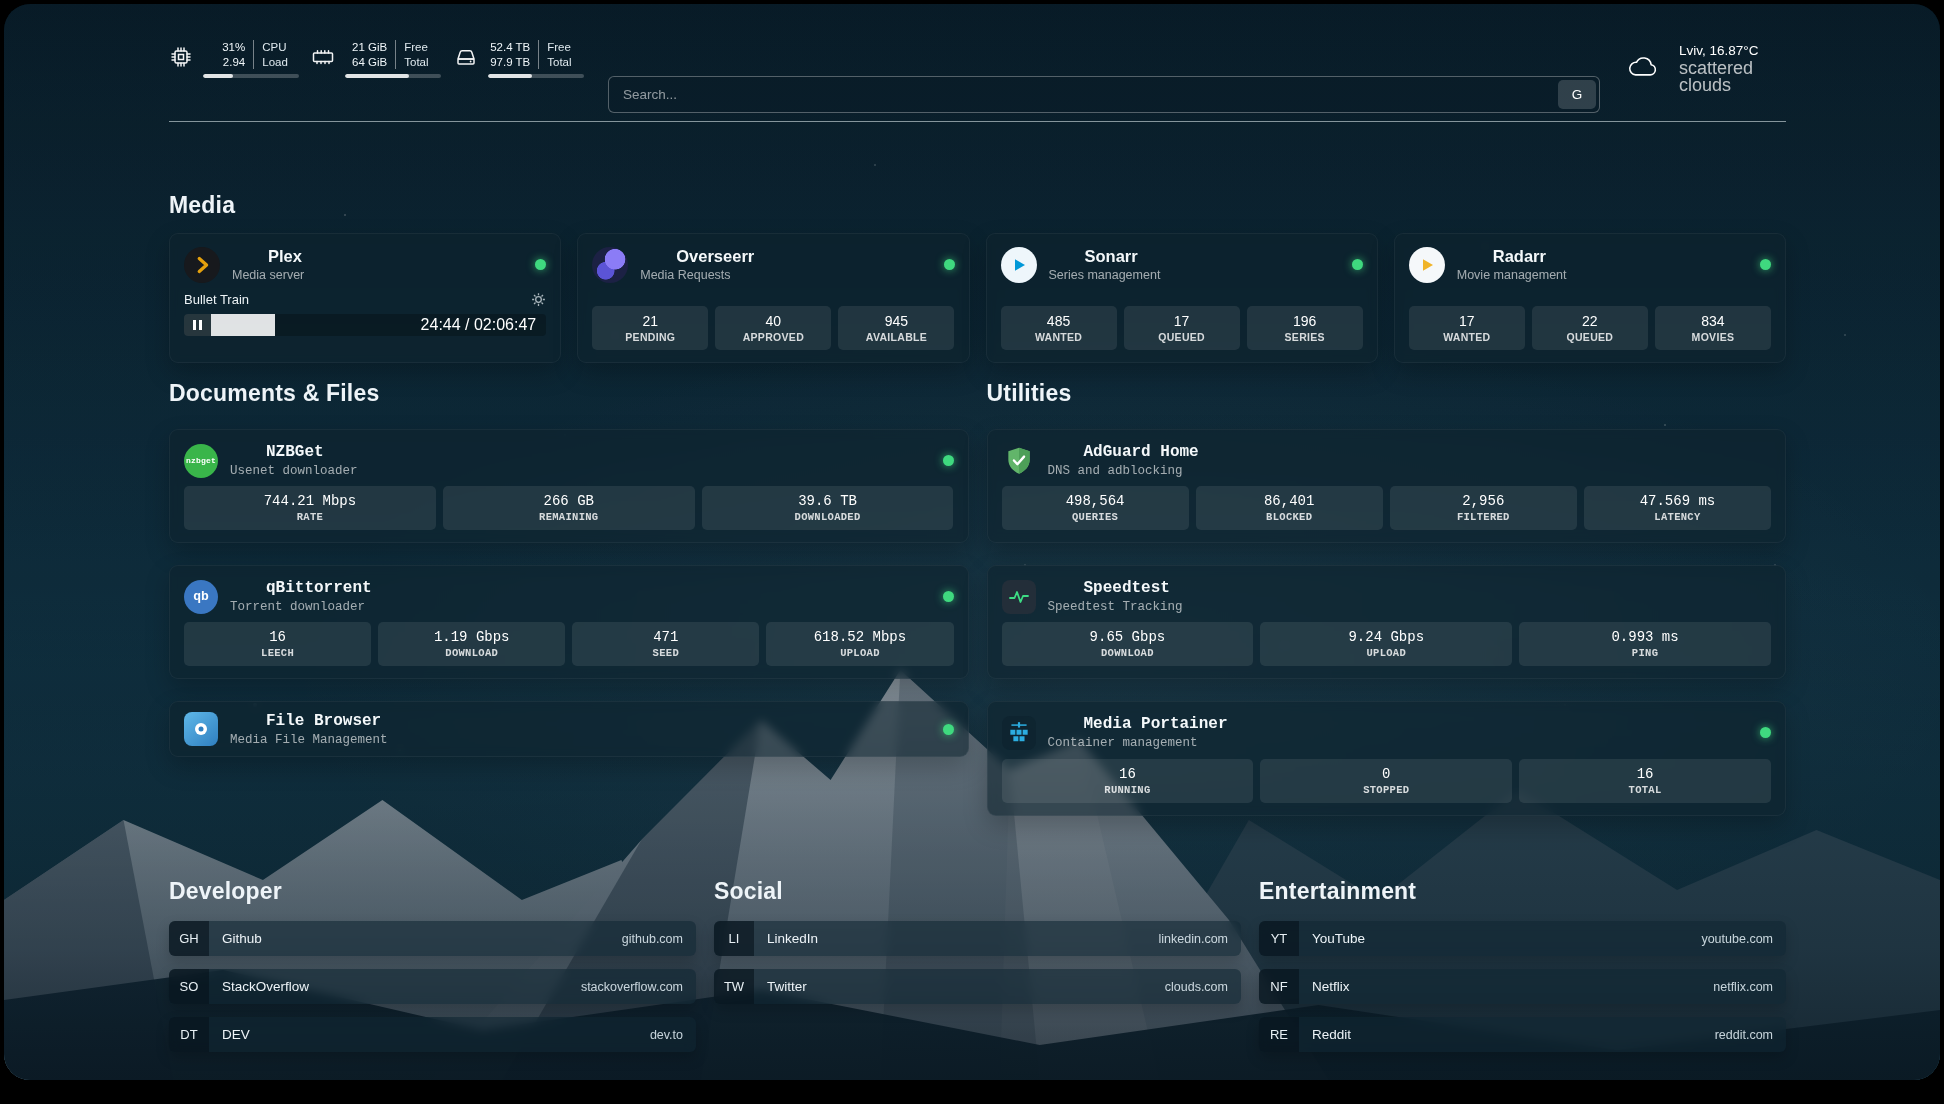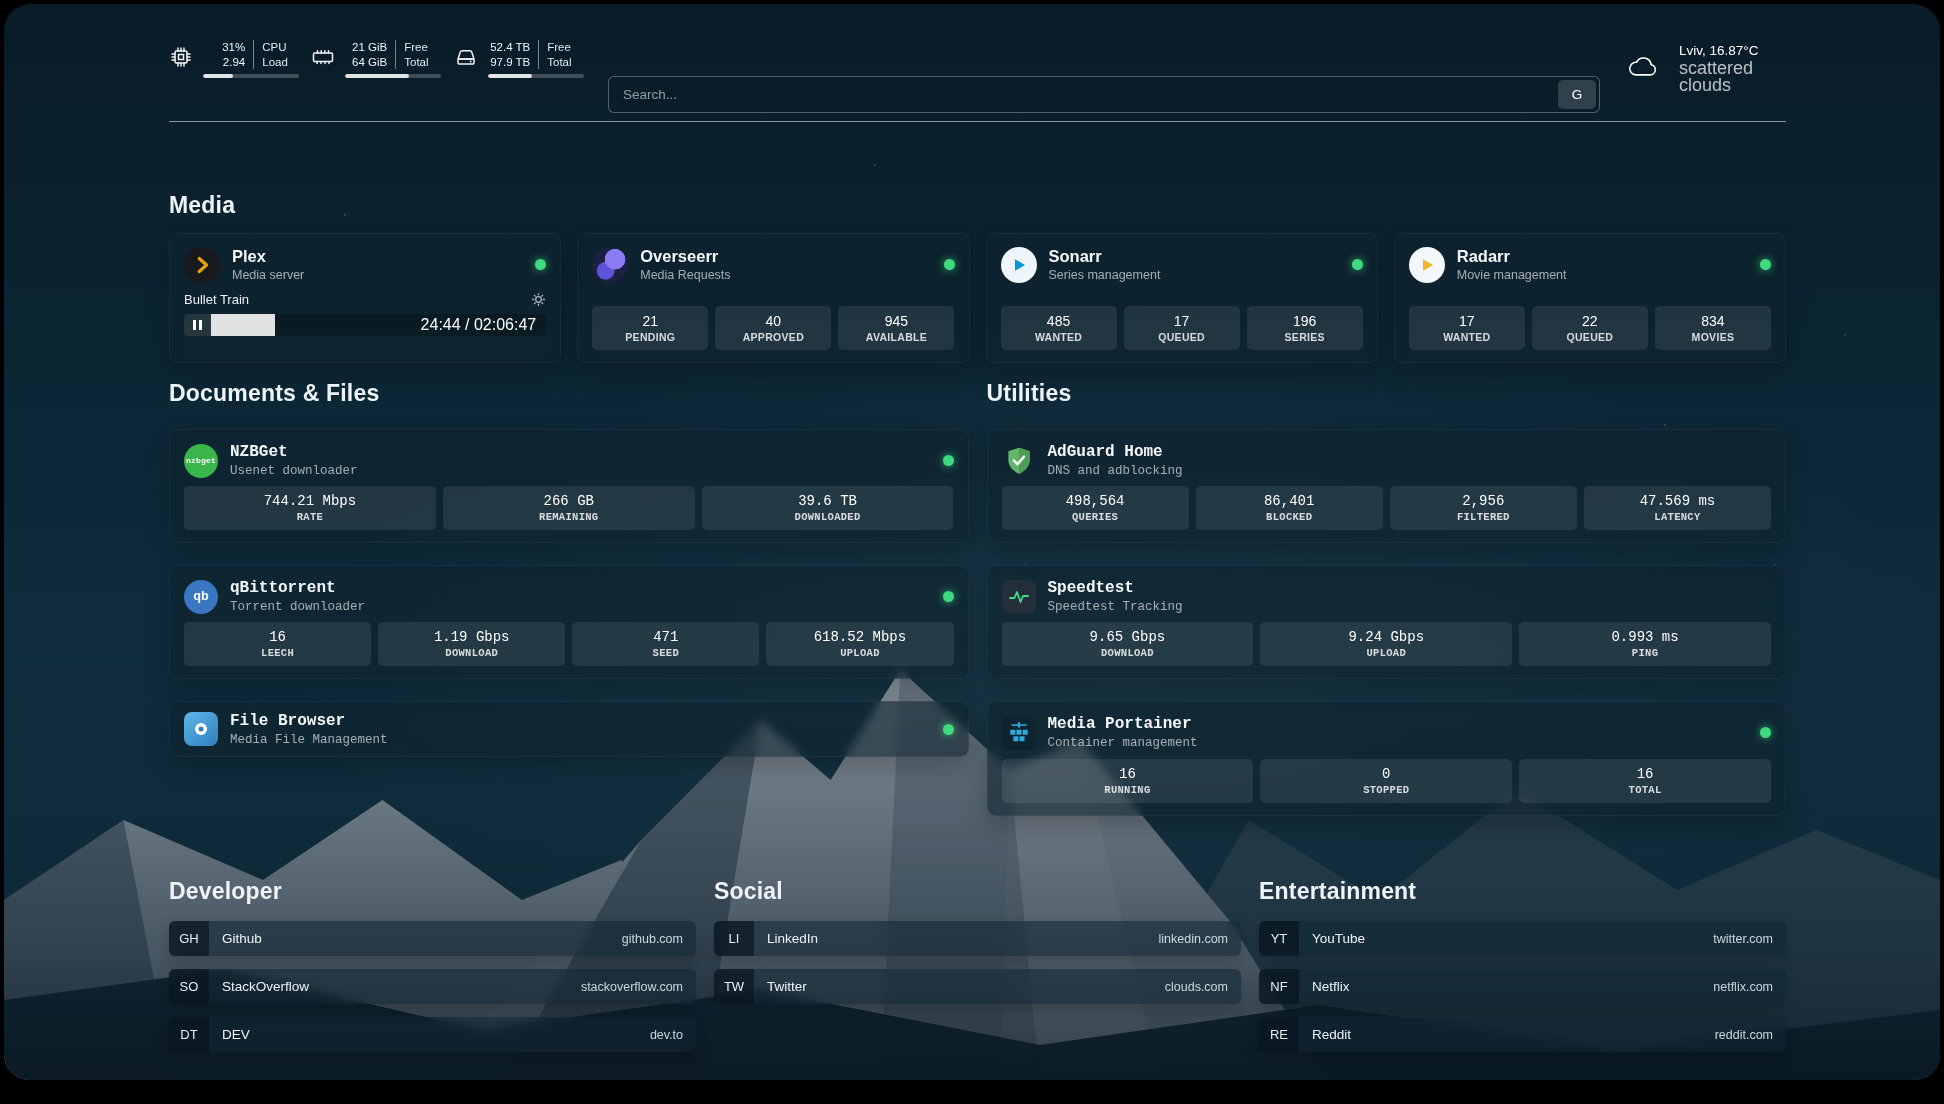--- a/index.html
+++ b/index.html
@@ -79,7 +79,7 @@
     justify-content:center; flex:0 0 auto; overflow:hidden; }
   .svc-icon svg { display:block; }
   .svc-names { min-width:0; }
-  .svc-name { font-size:16.5px; font-weight:600; color:#f4f8fa; line-height:21px; white-space:nowrap; }
+  .svc-name { font-size:16.5px; font-weight:600; color:#f4f8fa; line-height:21px; white-space:nowrap;margin-left:36px; }
   .svc-desc { font-size:12.5px; color:rgba(255,255,255,.62); line-height:16px; white-space:nowrap; }
   .dot { width:11px; height:11px; border-radius:50%; background:#3fd97f; margin-left:auto;
     align-self:center; box-shadow:0 0 8px rgba(63,217,127,.75); flex:0 0 auto; }

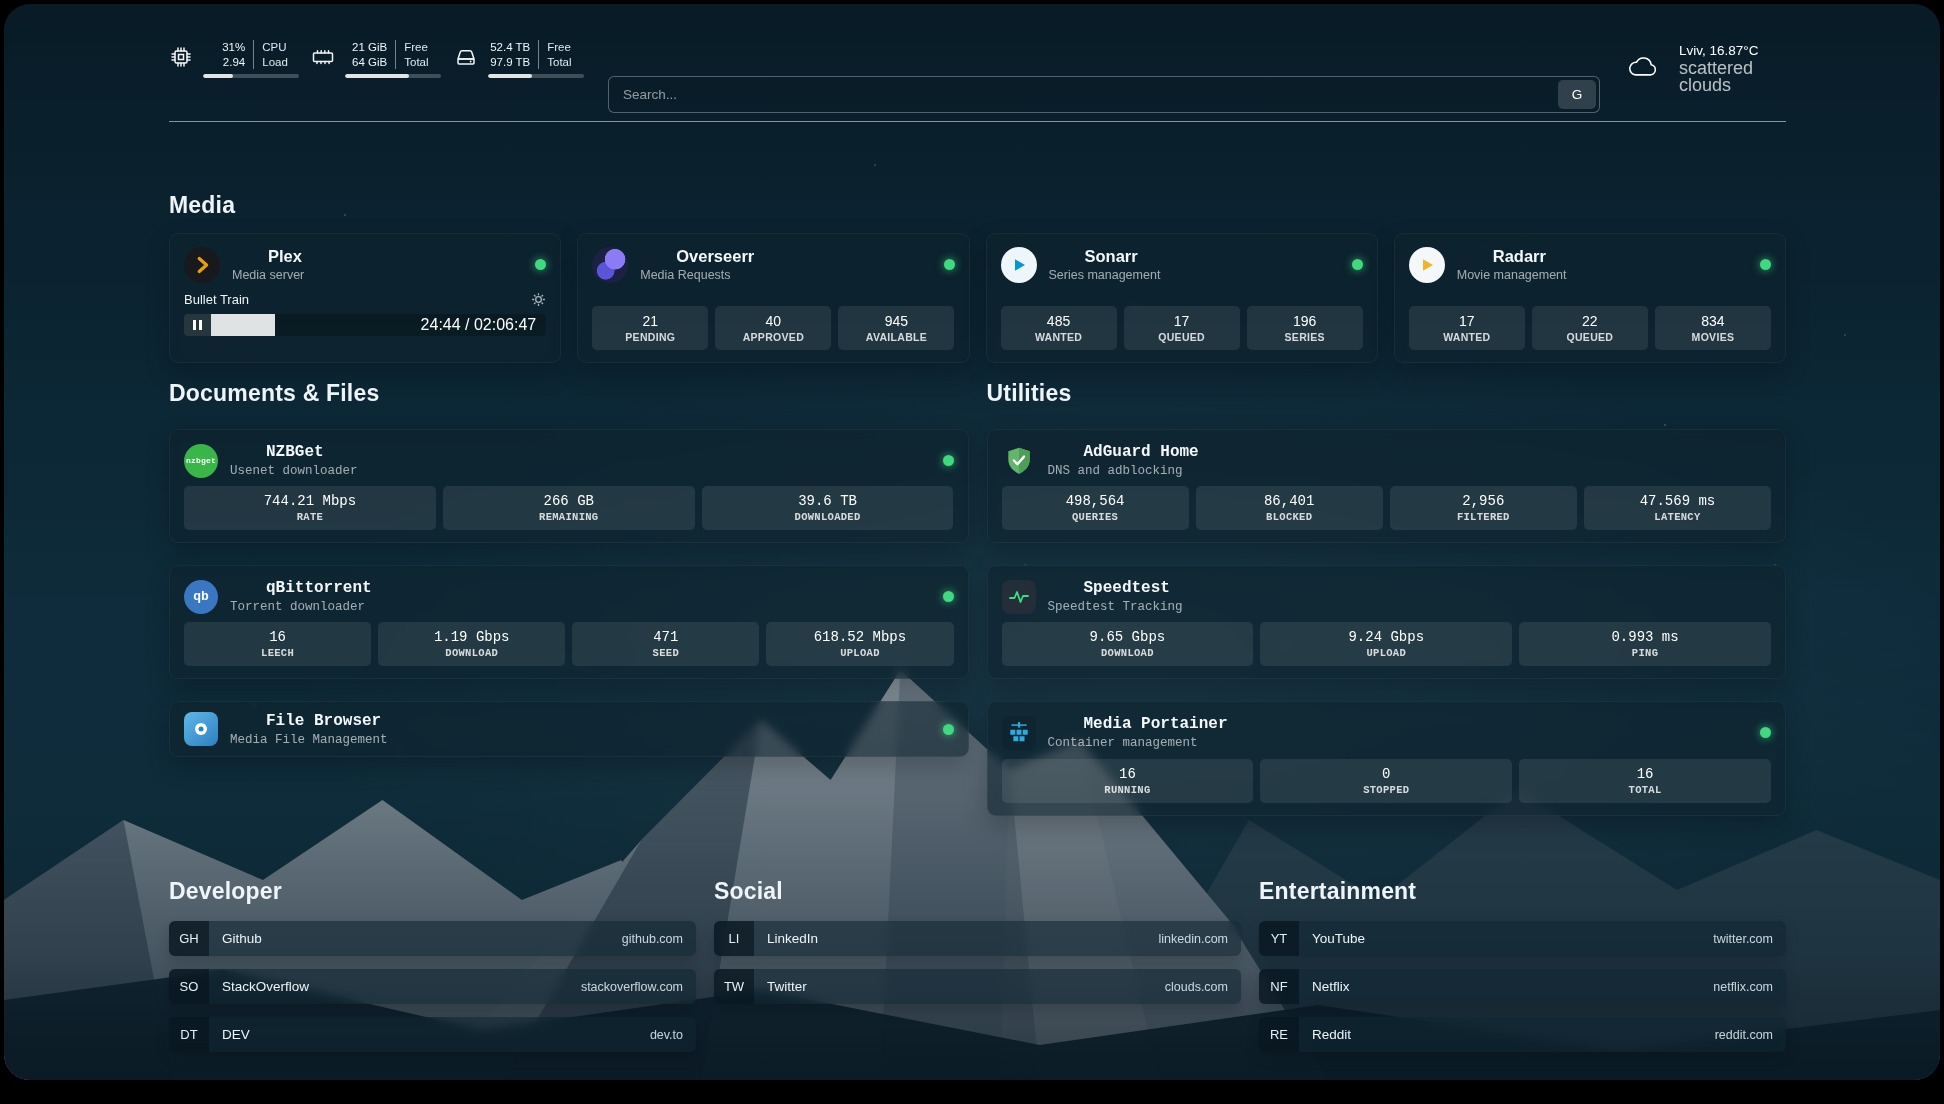--- a/index.html
+++ b/index.html
@@ -613,7 +613,7 @@
       <div class="bm-row">
         <span class="bm-abbr">YT</span>
         <span class="bm-name">YouTube</span>
-        <span class="bm-url">twitter.com</span>
+        <span class="bm-url">youtube.com</span>
       </div>
       <div class="bm-row">
         <span class="bm-abbr">NF</span>

